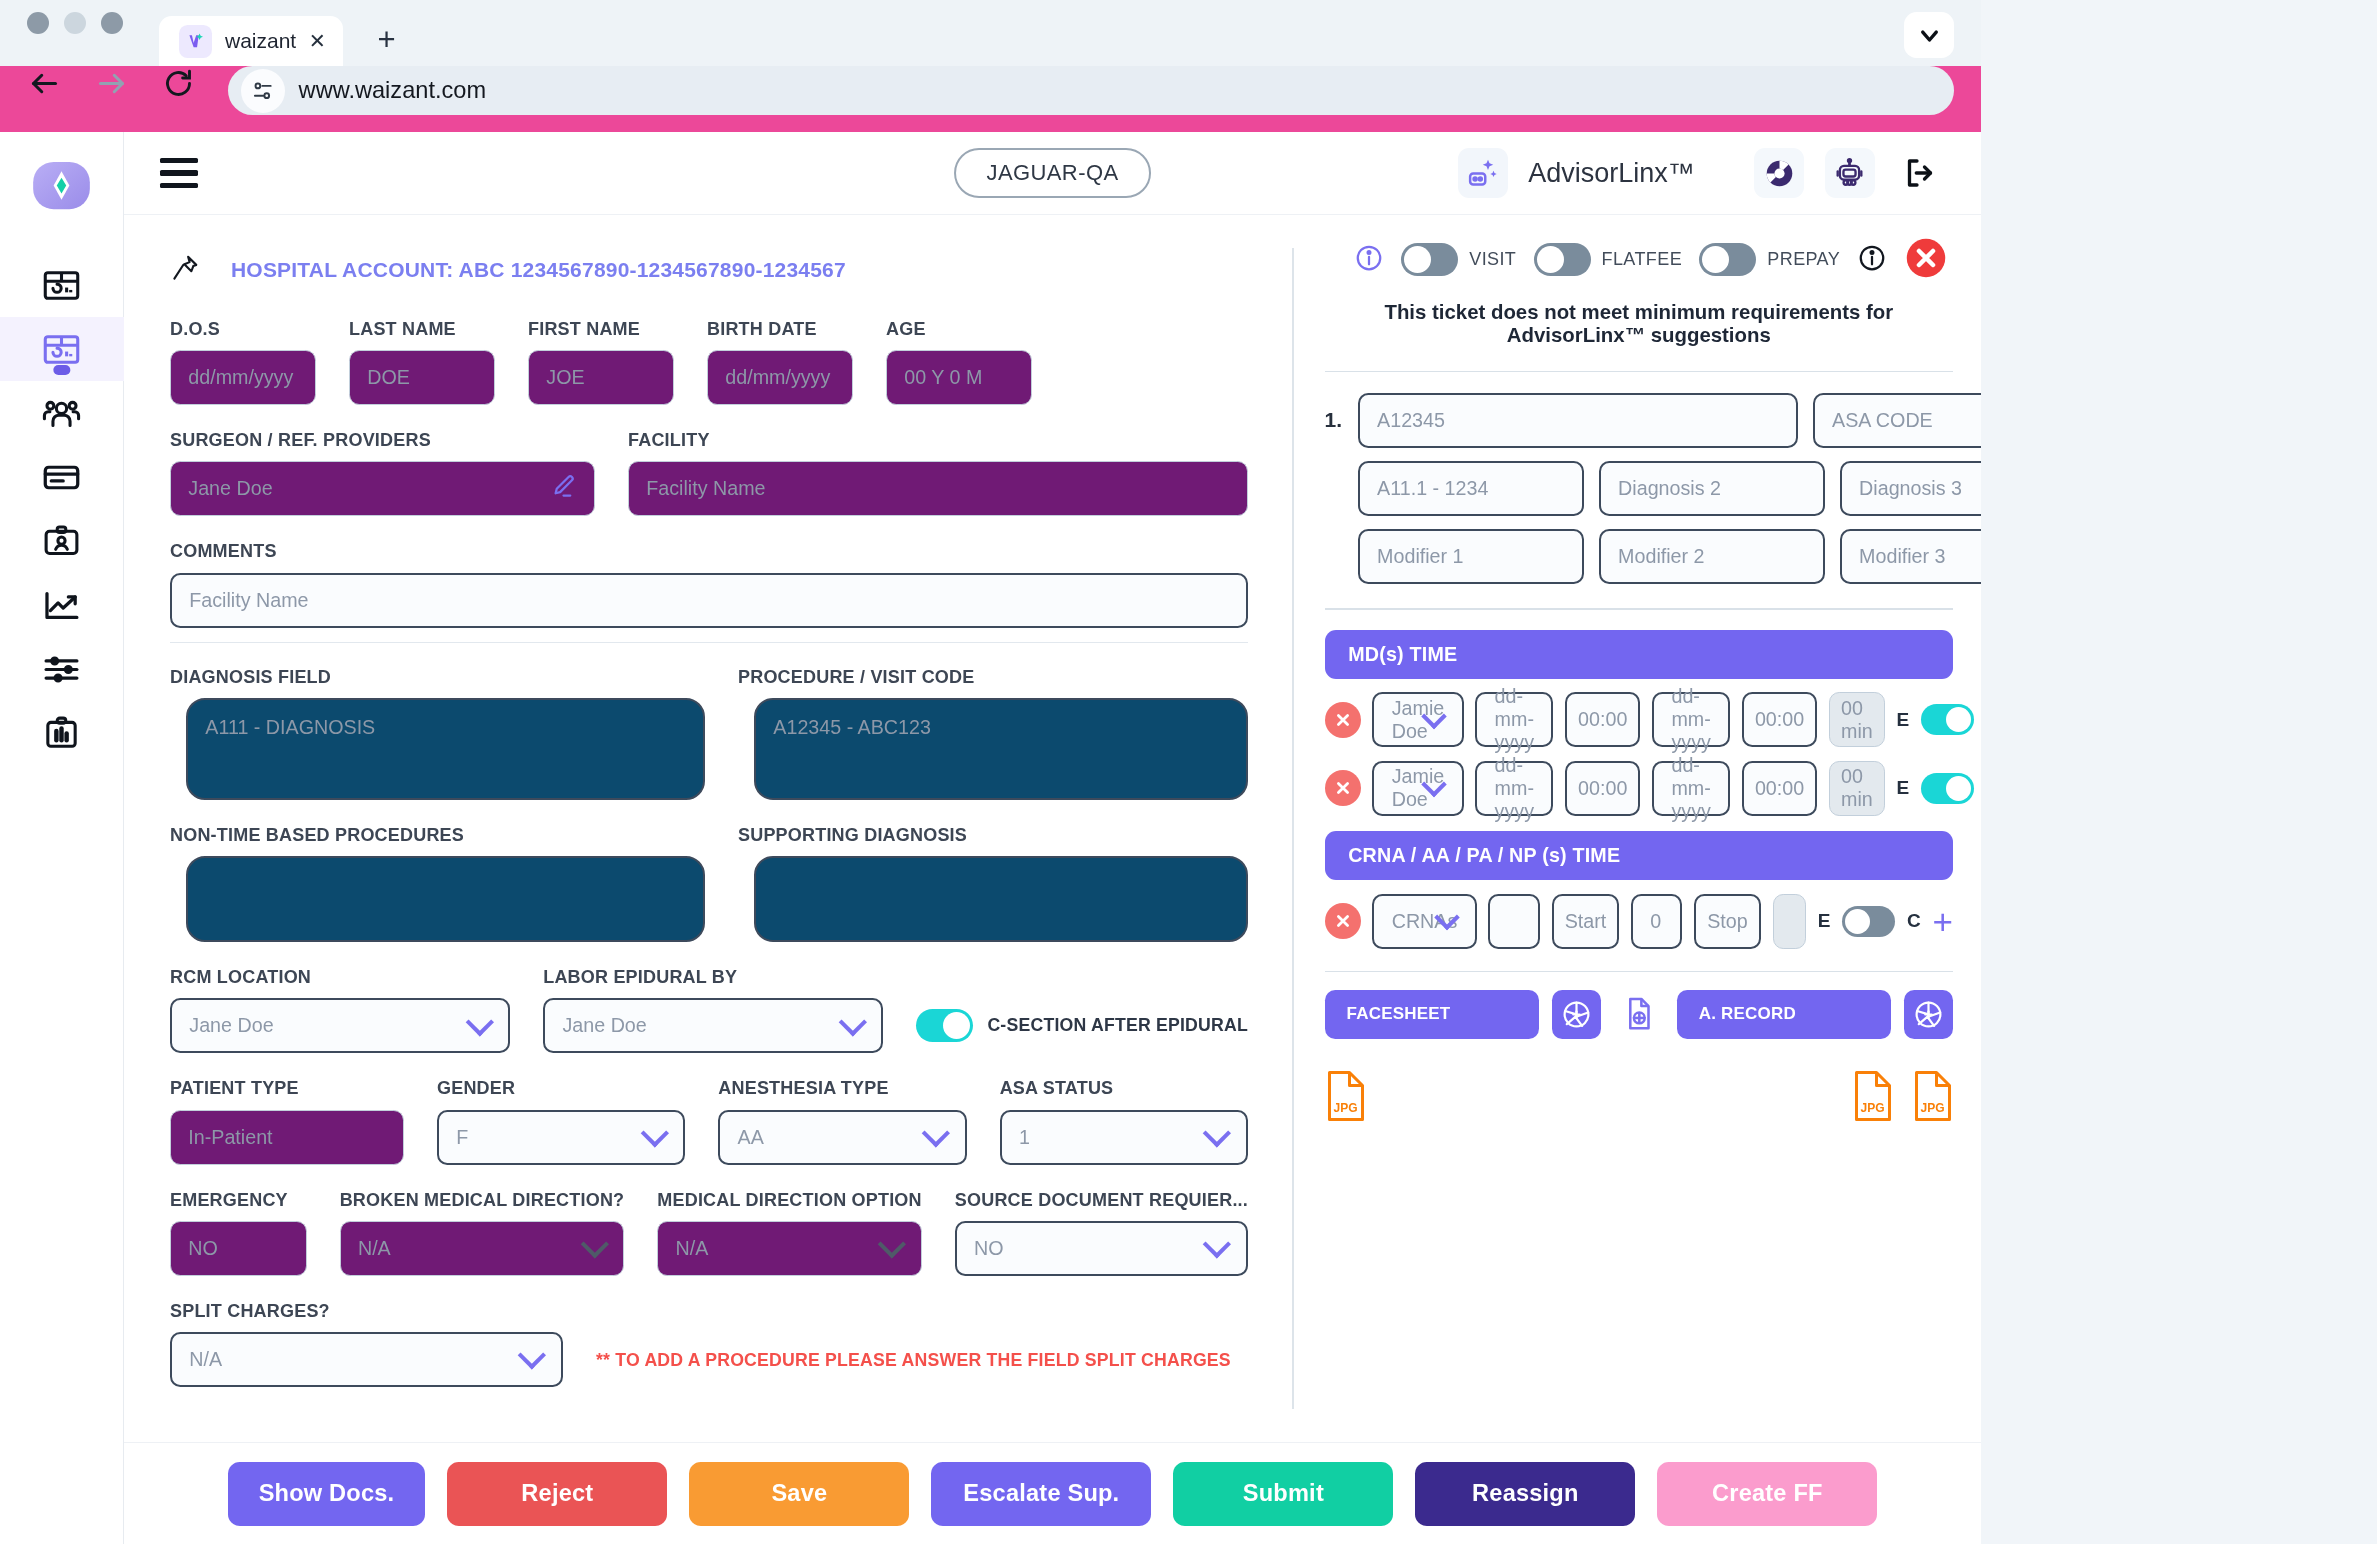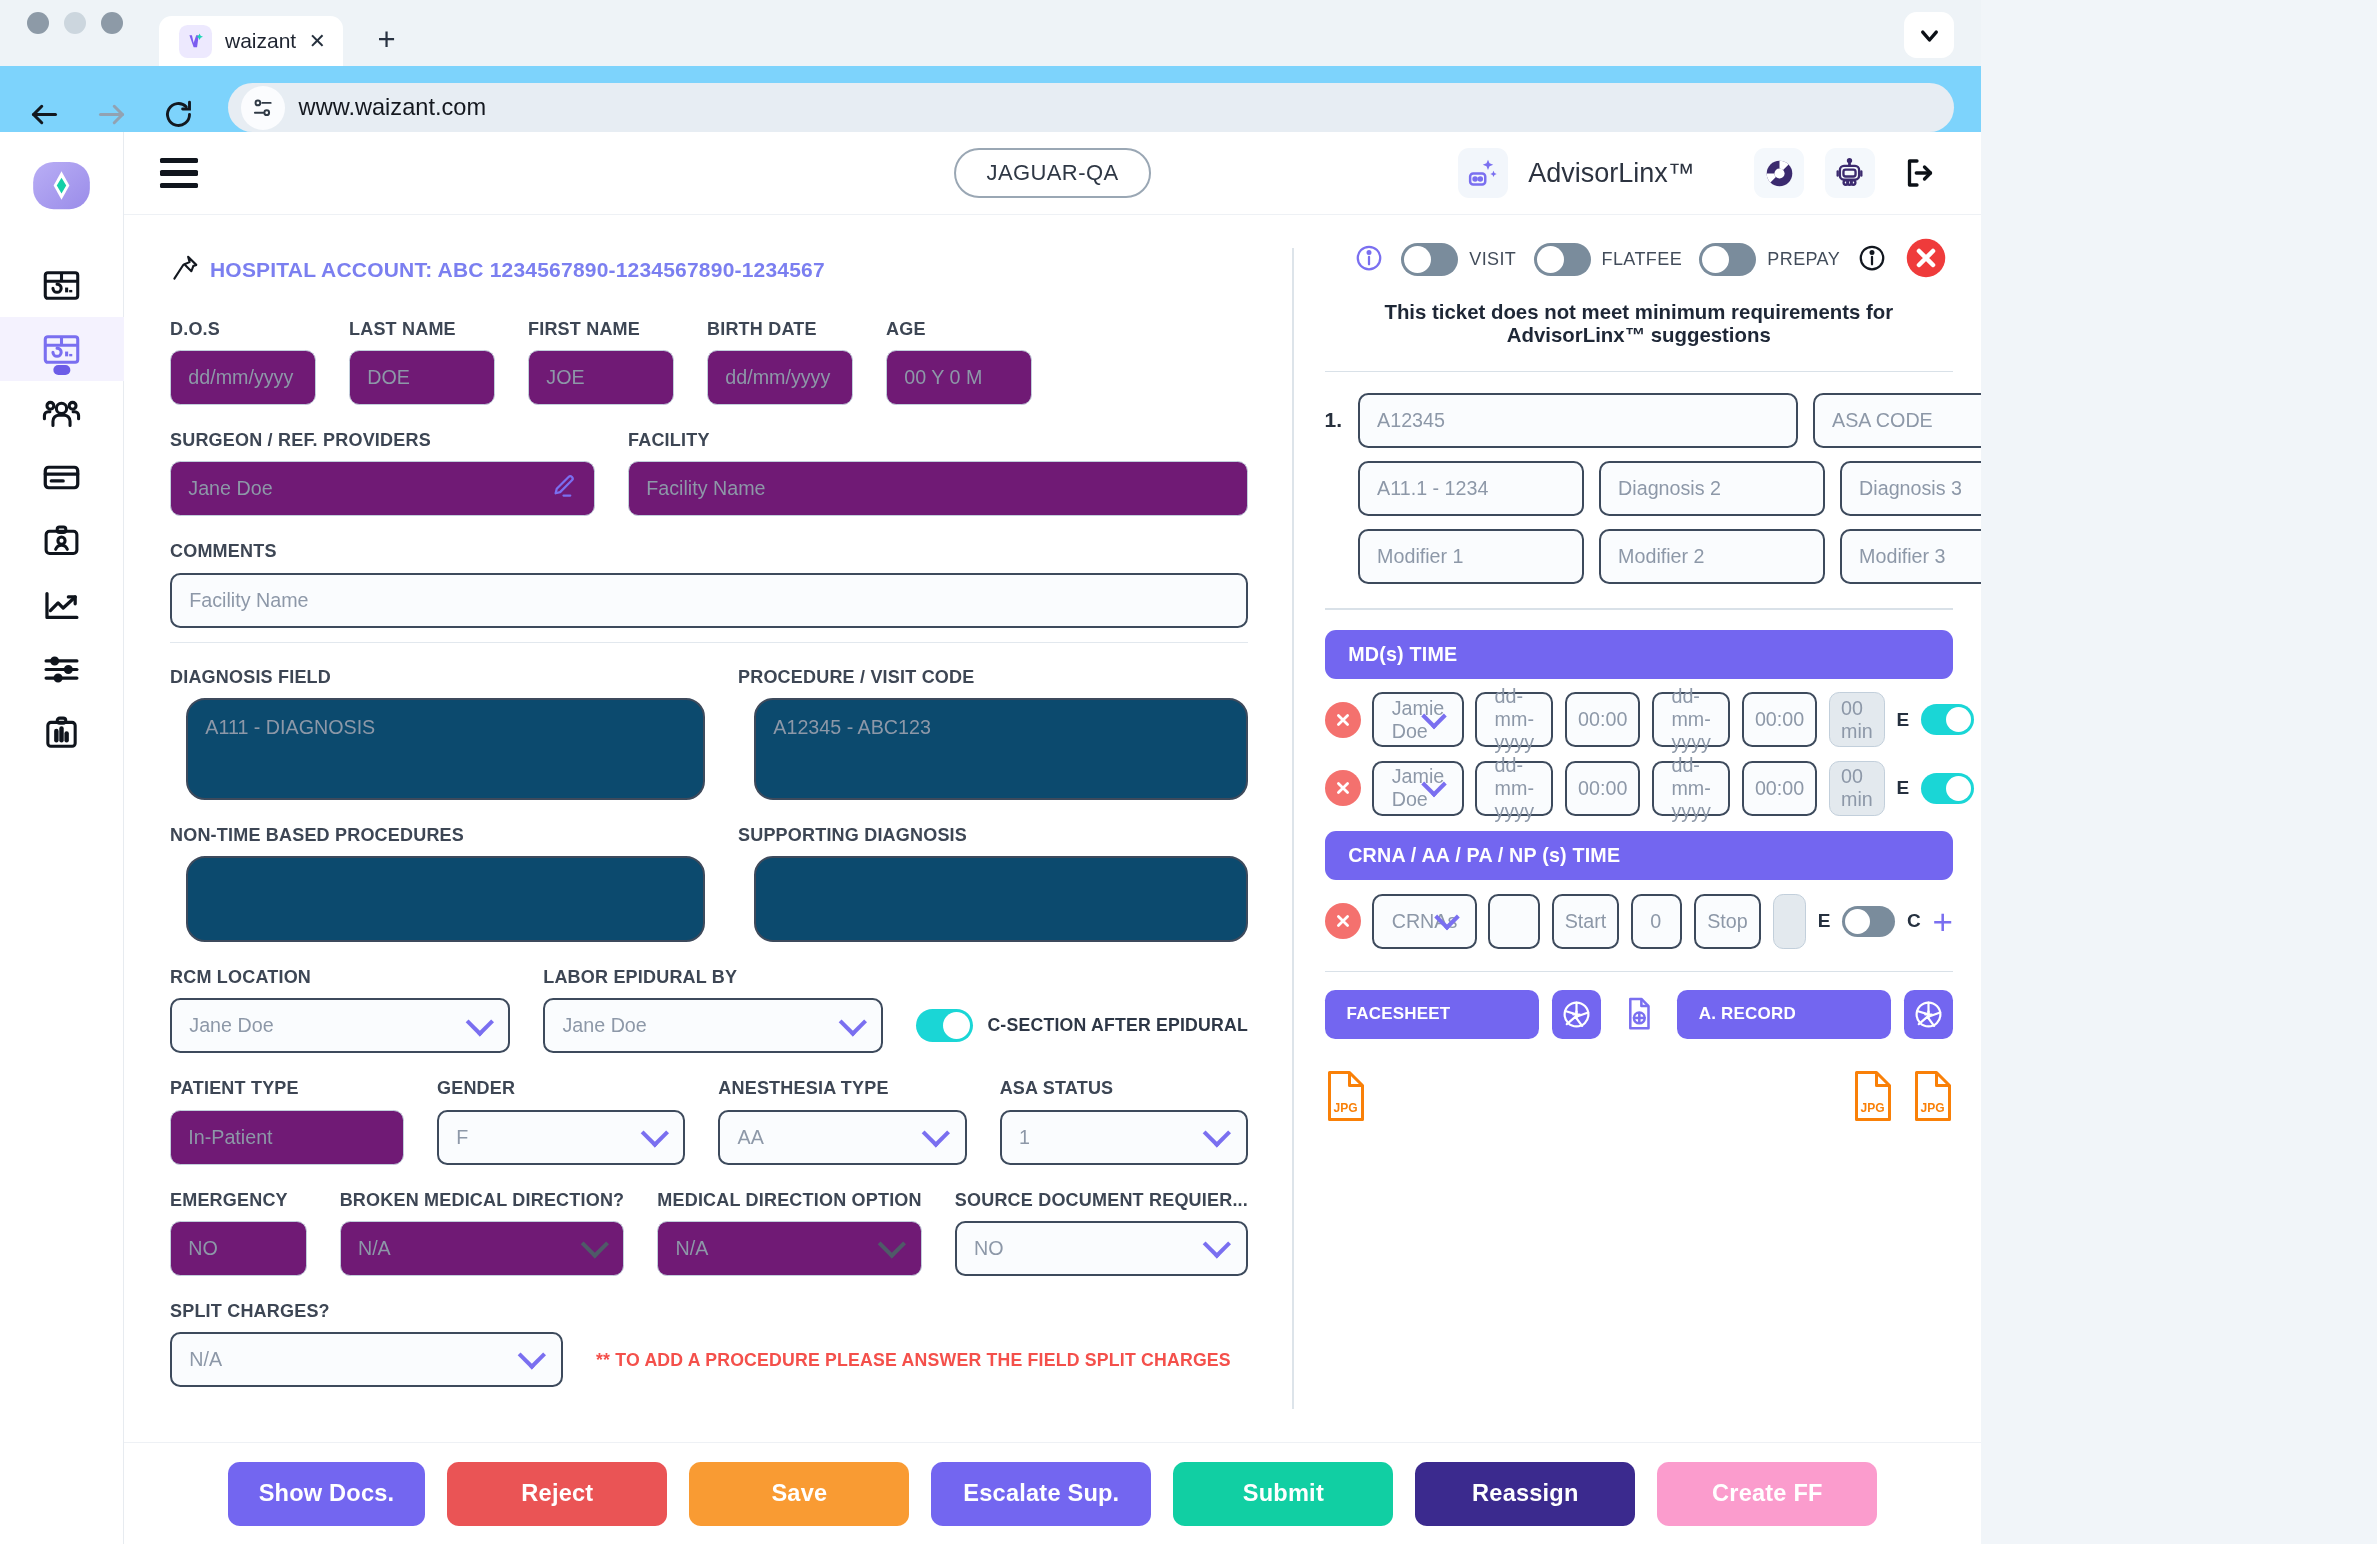--- a/index.html
+++ b/index.html
@@ -37,7 +37,7 @@
   .tabstrip-right { position:absolute; right:27px; bottom:7.9px; }
   .chev-btn { width:50px; height:46px; background:#fff; border-radius:12.6px; display:flex; align-items:center; justify-content:center; }
 
-  .urlbar { height:66px; background:#7dd3fc; display:flex; align-items:flex-end; padding:0 27px; gap:32px; }
+  .urlbar { height:66px; background:#ec4899; display:flex; align-items:flex-start; padding:0 27px; gap:32px; }
   .nav-ico { width:35px; height:35px; display:flex; align-items:center; justify-content:center; }
   .omnibox {
     flex:1; height:49px; background:#e7edf3; border-radius:25px; display:flex; align-items:center;

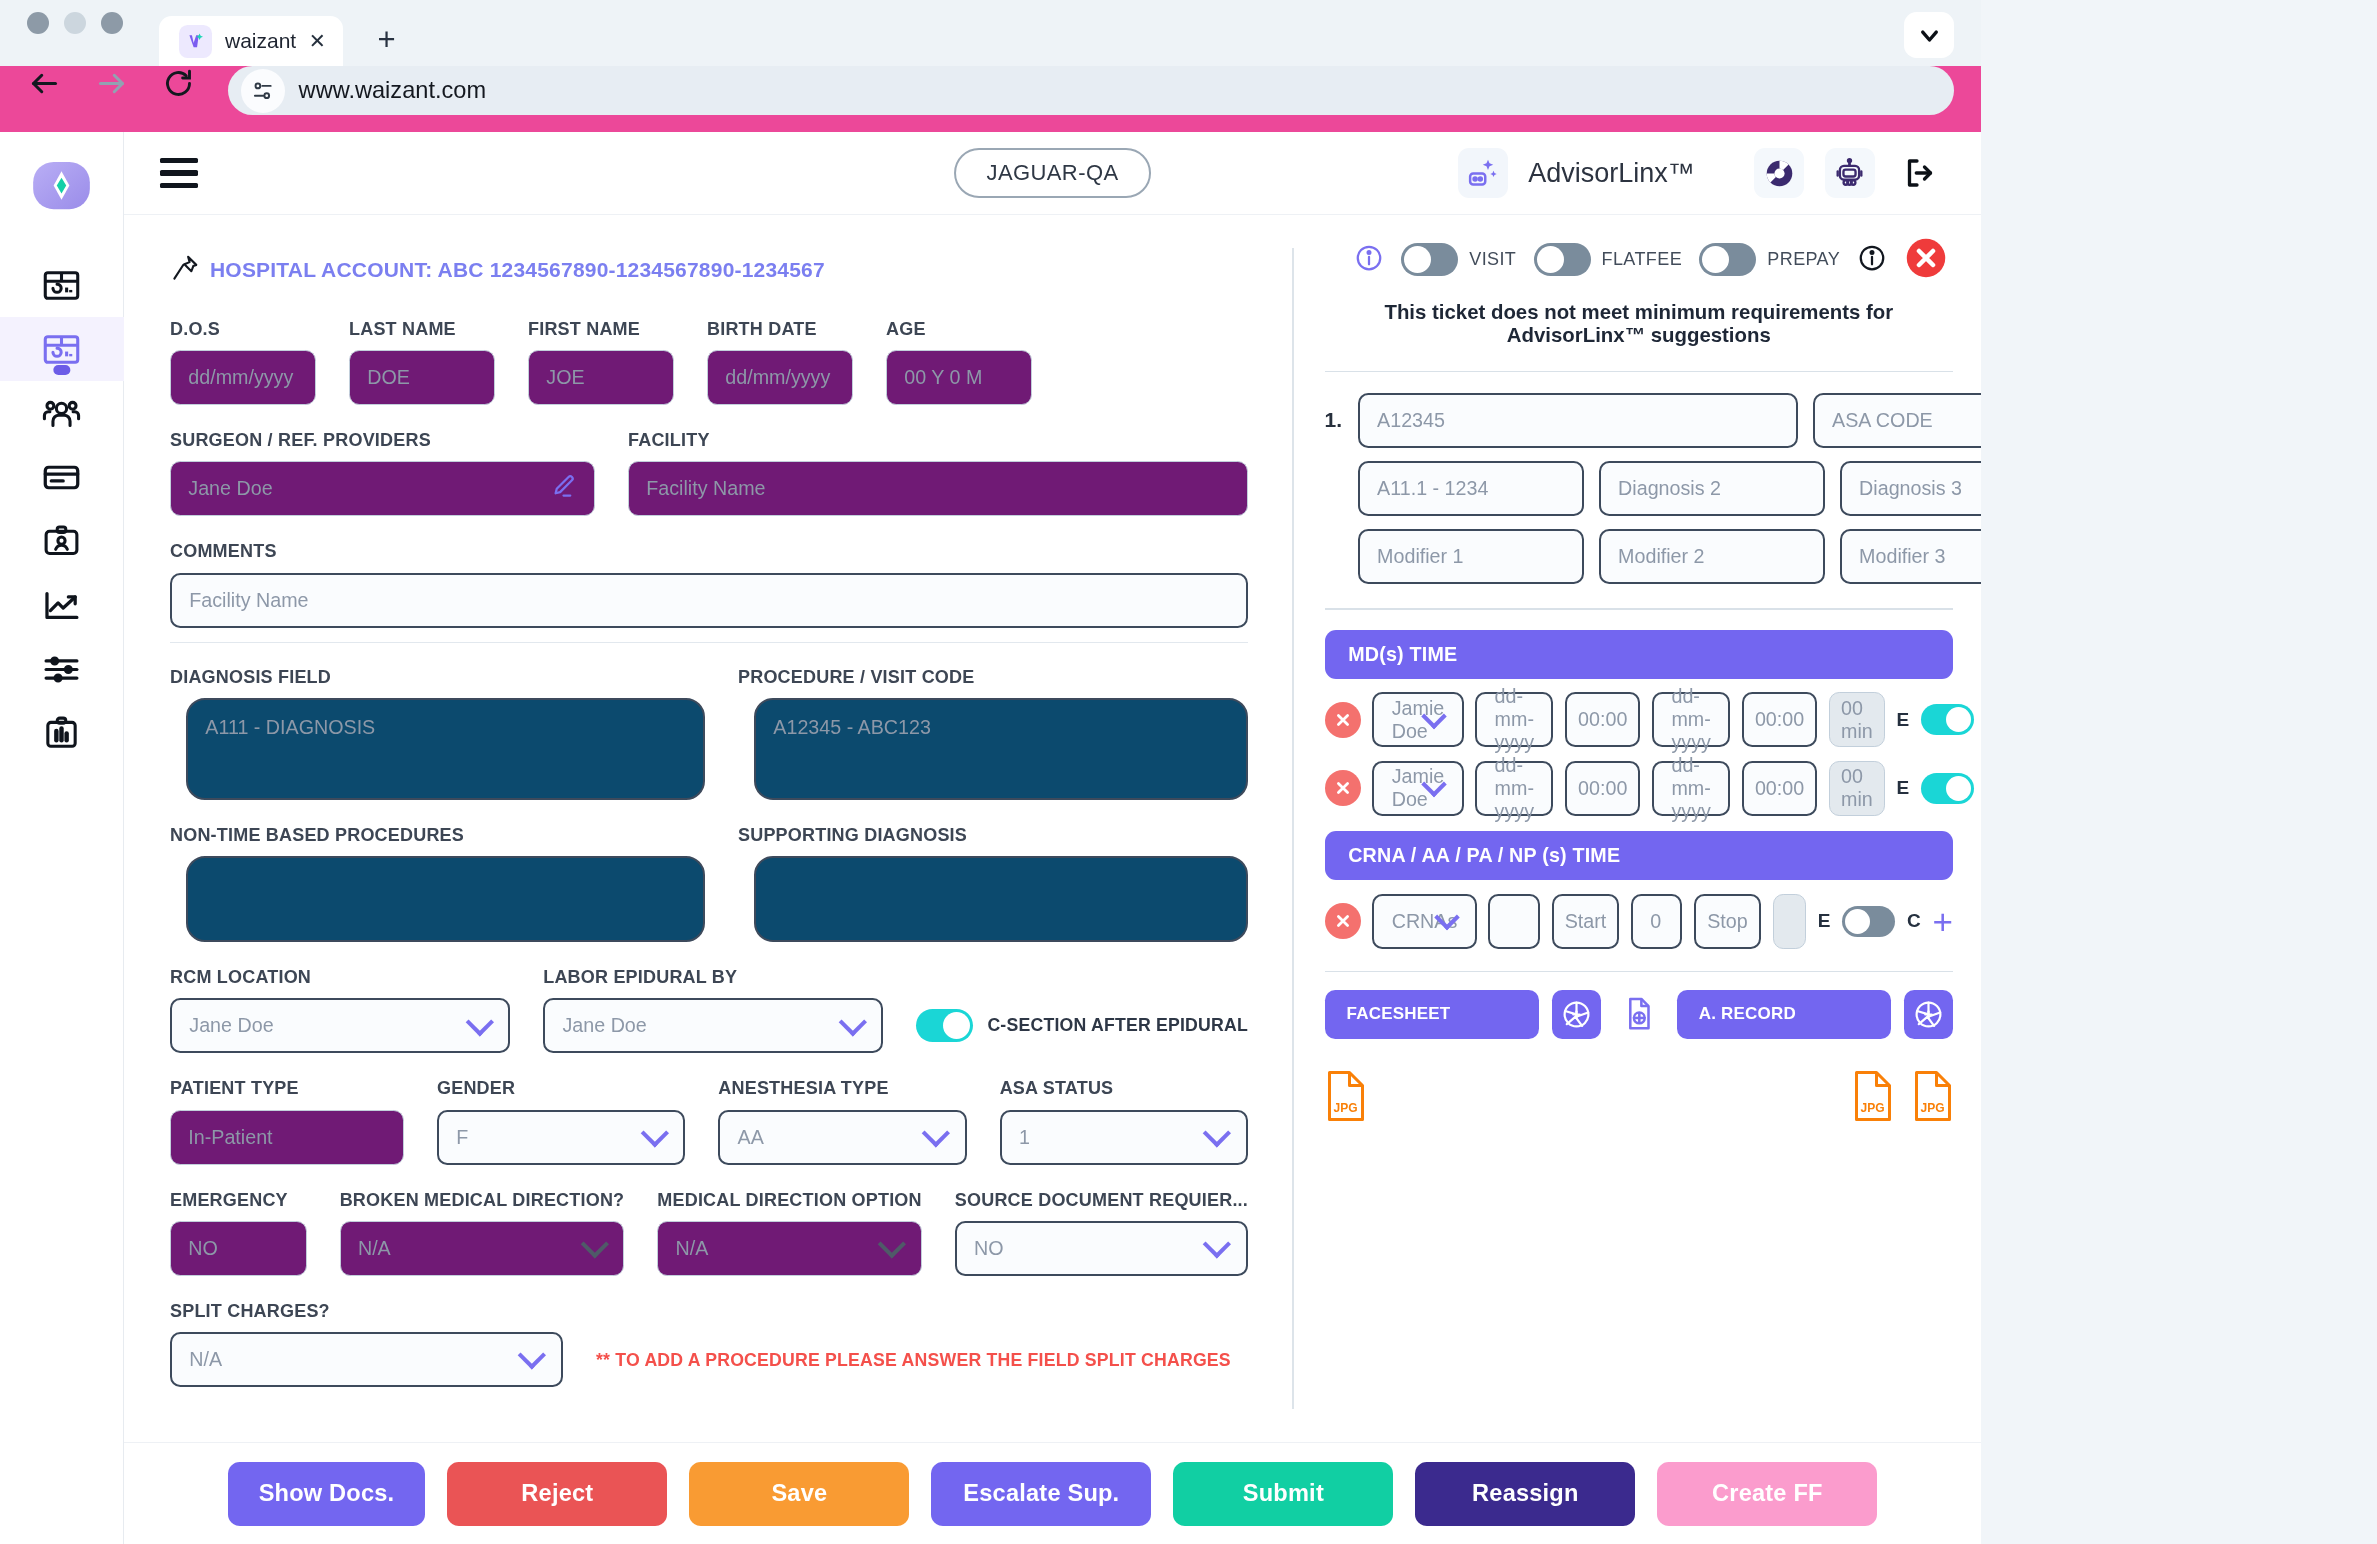--- a/index.html
+++ b/index.html
@@ -93,7 +93,7 @@
   .rightpane { flex:1; padding: 22px 28px 0 31px; min-width:0; }
 
   
-  .acct-row { display:flex; align-items:center; gap:10px; margin-bottom:33px; }
+  .acct-row { display:flex; align-items:center; gap:31px; margin-bottom:33px; }
   .acct-text { color:#7b7ff0; font-weight:700; font-size:21px; letter-spacing:0.2px; }
 
   .lbl { font-size:18px; font-weight:700; color:#3d4654; letter-spacing:0.2px; margin-bottom:10.2px; display:block; white-space:nowrap; }

